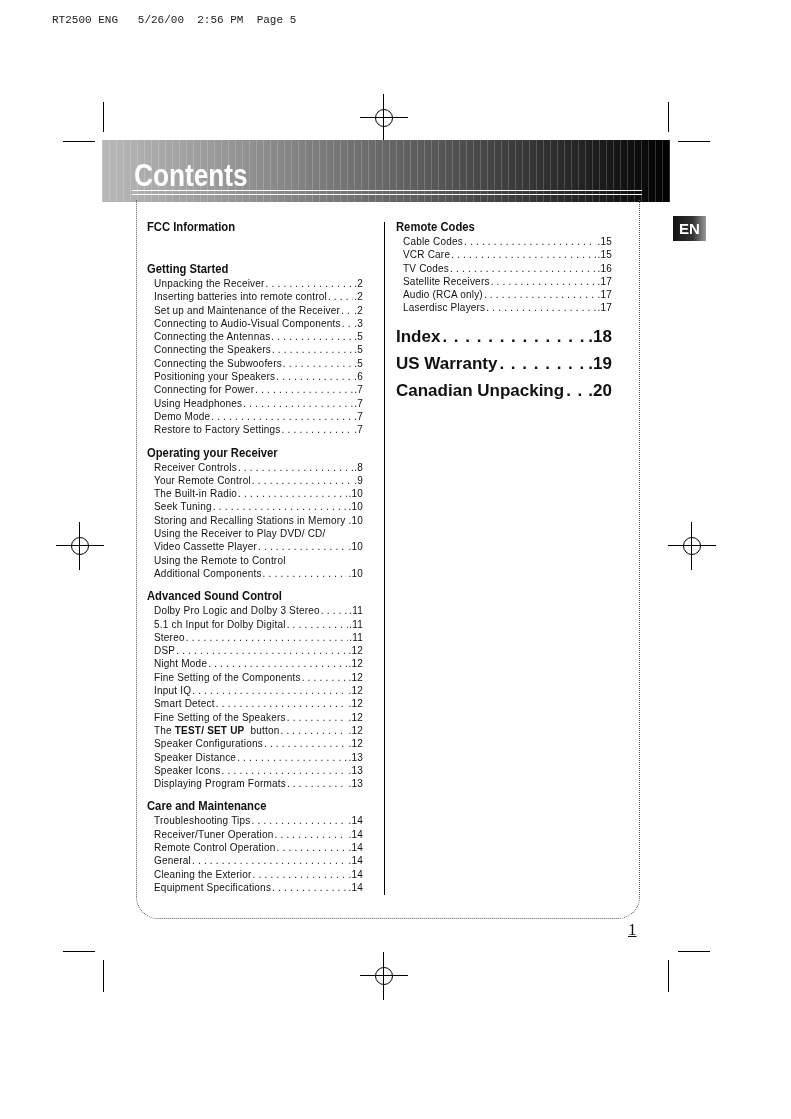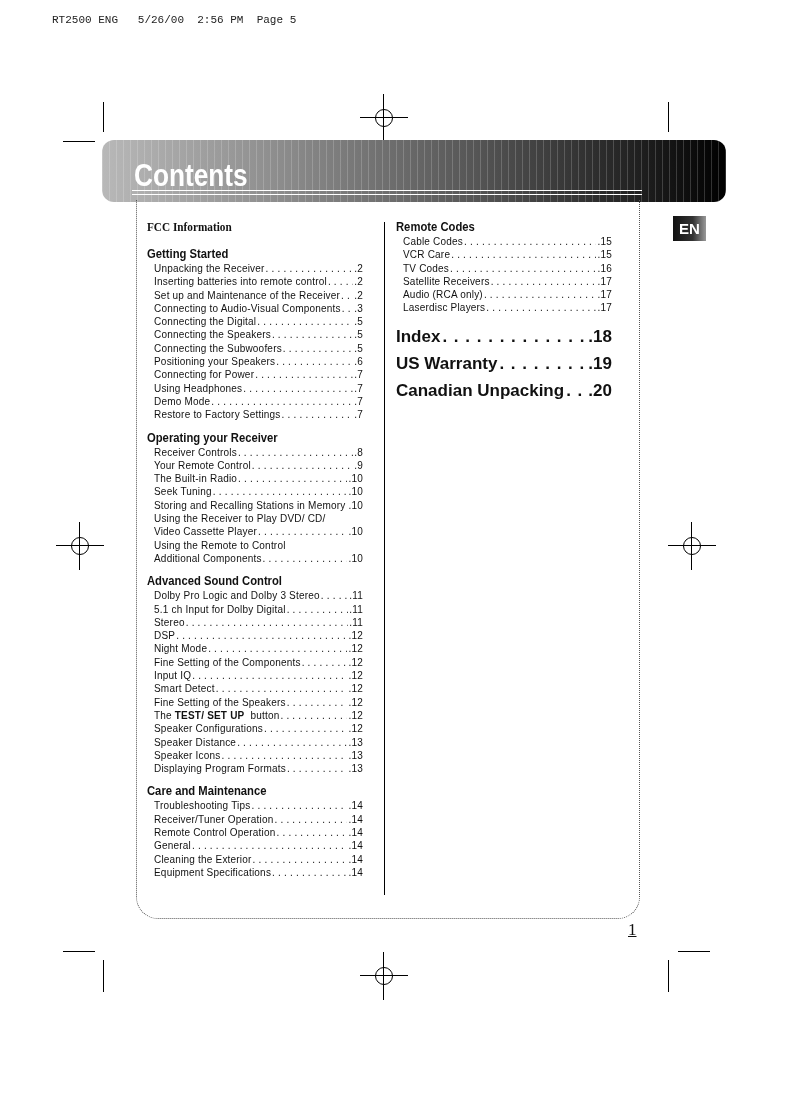--- a/index.html
+++ b/index.html
@@ -11,8 +11,8 @@
   .reg .h { position:absolute; left:0; top:23px; width:48px; height:1px; background:#000; }
   .reg .v { position:absolute; left:23px; top:0; width:1px; height:48px; background:#000; }
   .reg .c { position:absolute; left:15px; top:15px; width:16px; height:16px; border:1px solid #000; border-radius:50%; }
-  .banner { position:absolute; left:102px; top:140px; width:624px; height:62px;
-    background: linear-gradient(to right, #b8b8b8 0%, #8a8a8a 30%, #555 60%, #222 85%, #000 100%); border-radius: 12px; }
+  .banner { position:absolute; left:102px; top:140px; width:568px; height:62px;
+    background: linear-gradient(to right, #b8b8b8 0%, #8a8a8a 30%, #555 60%, #222 85%, #000 100%); }
   .banner .stripes { position:absolute; inset:0;
     background: repeating-linear-gradient(to right, rgba(255,255,255,0.18) 0 1px, transparent 1px 7px); }
   .banner .title { position:absolute; left:32px; top:17px; font-family:"Liberation Sans", sans-serif; font-weight:bold; font-size:32px; color:#fff; letter-spacing:0px; transform:scaleX(0.82); transform-origin:left; }

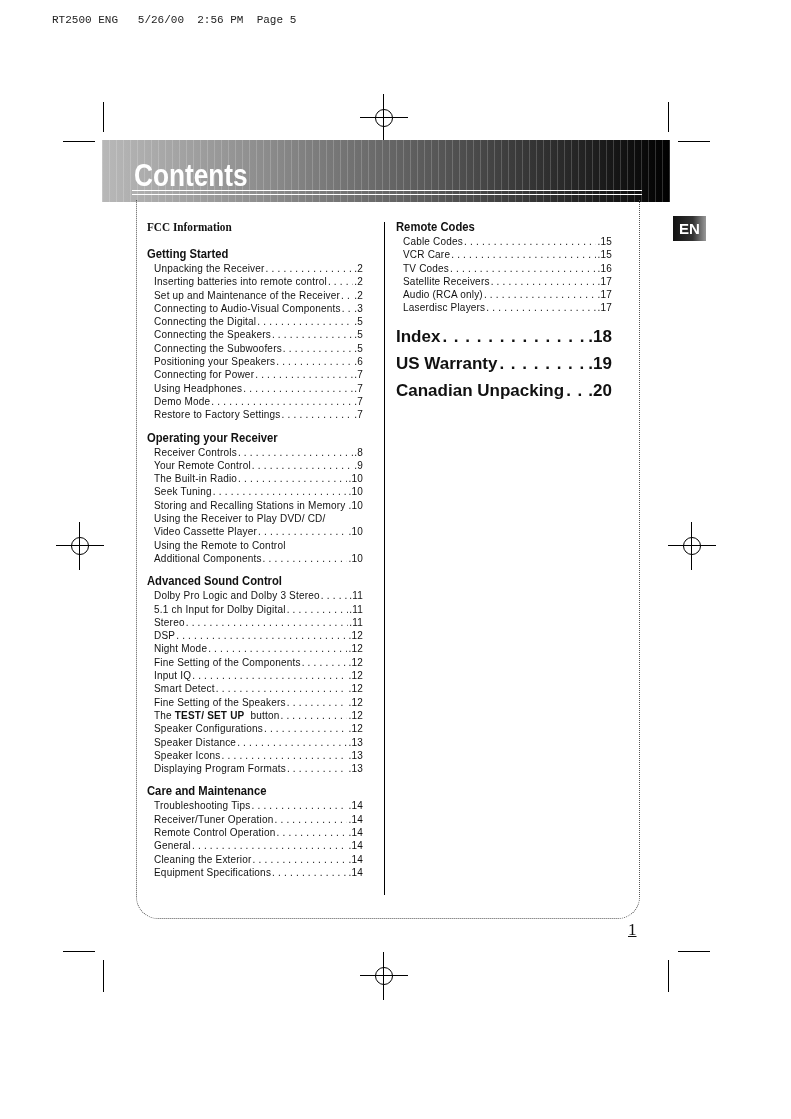--- a/index.html
+++ b/index.html
@@ -92,7 +92,7 @@
 
 <div class="col left">
 
-  <div class="sec" style="margin-bottom:12px;font-family:Liberation Serif, serif;">
+  <div class="sec" style="margin-bottom:27px;">
     <span class="sec-title">FCC Information</span>
   </div>
 

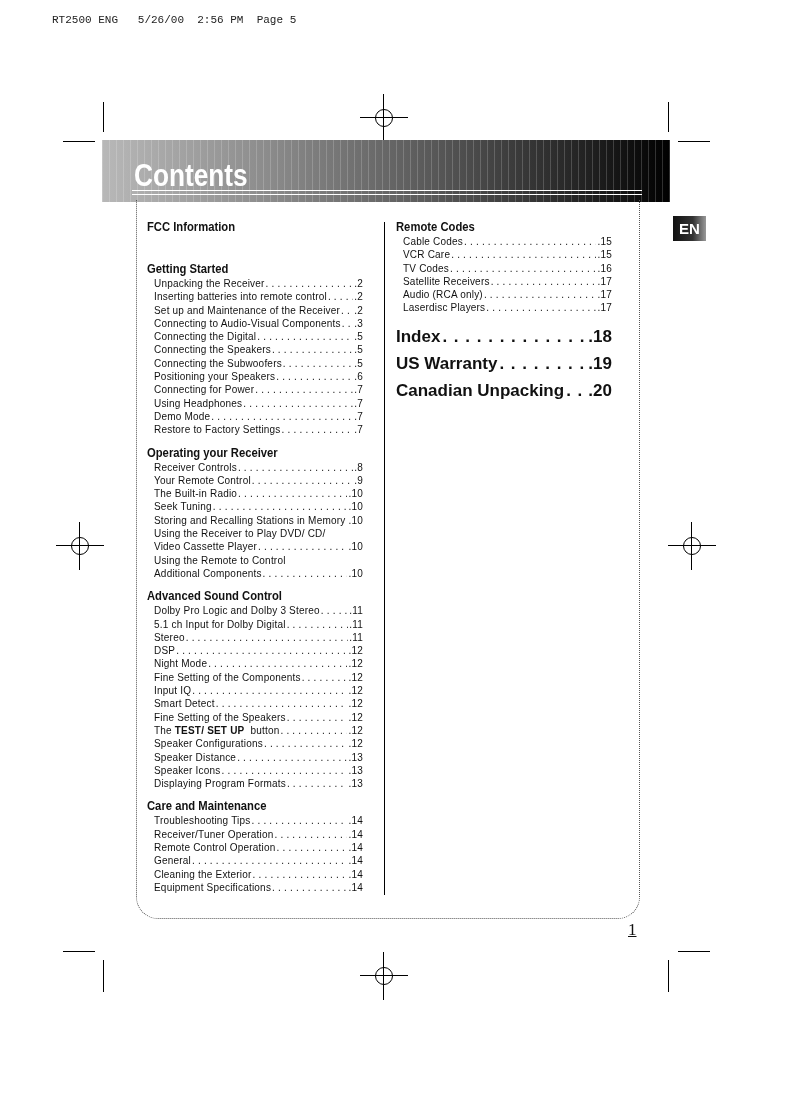--- a/index.html
+++ b/index.html
@@ -119,7 +119,7 @@
         <span class="pg">.3</span>
       </div>
     <div class="entry">
-        <span class="lbl">Connecting the Digital</span>
+        <span class="lbl">Connecting the Antennas</span>
         <span class="dots"></span>
         <span class="pg">.5</span>
       </div>

